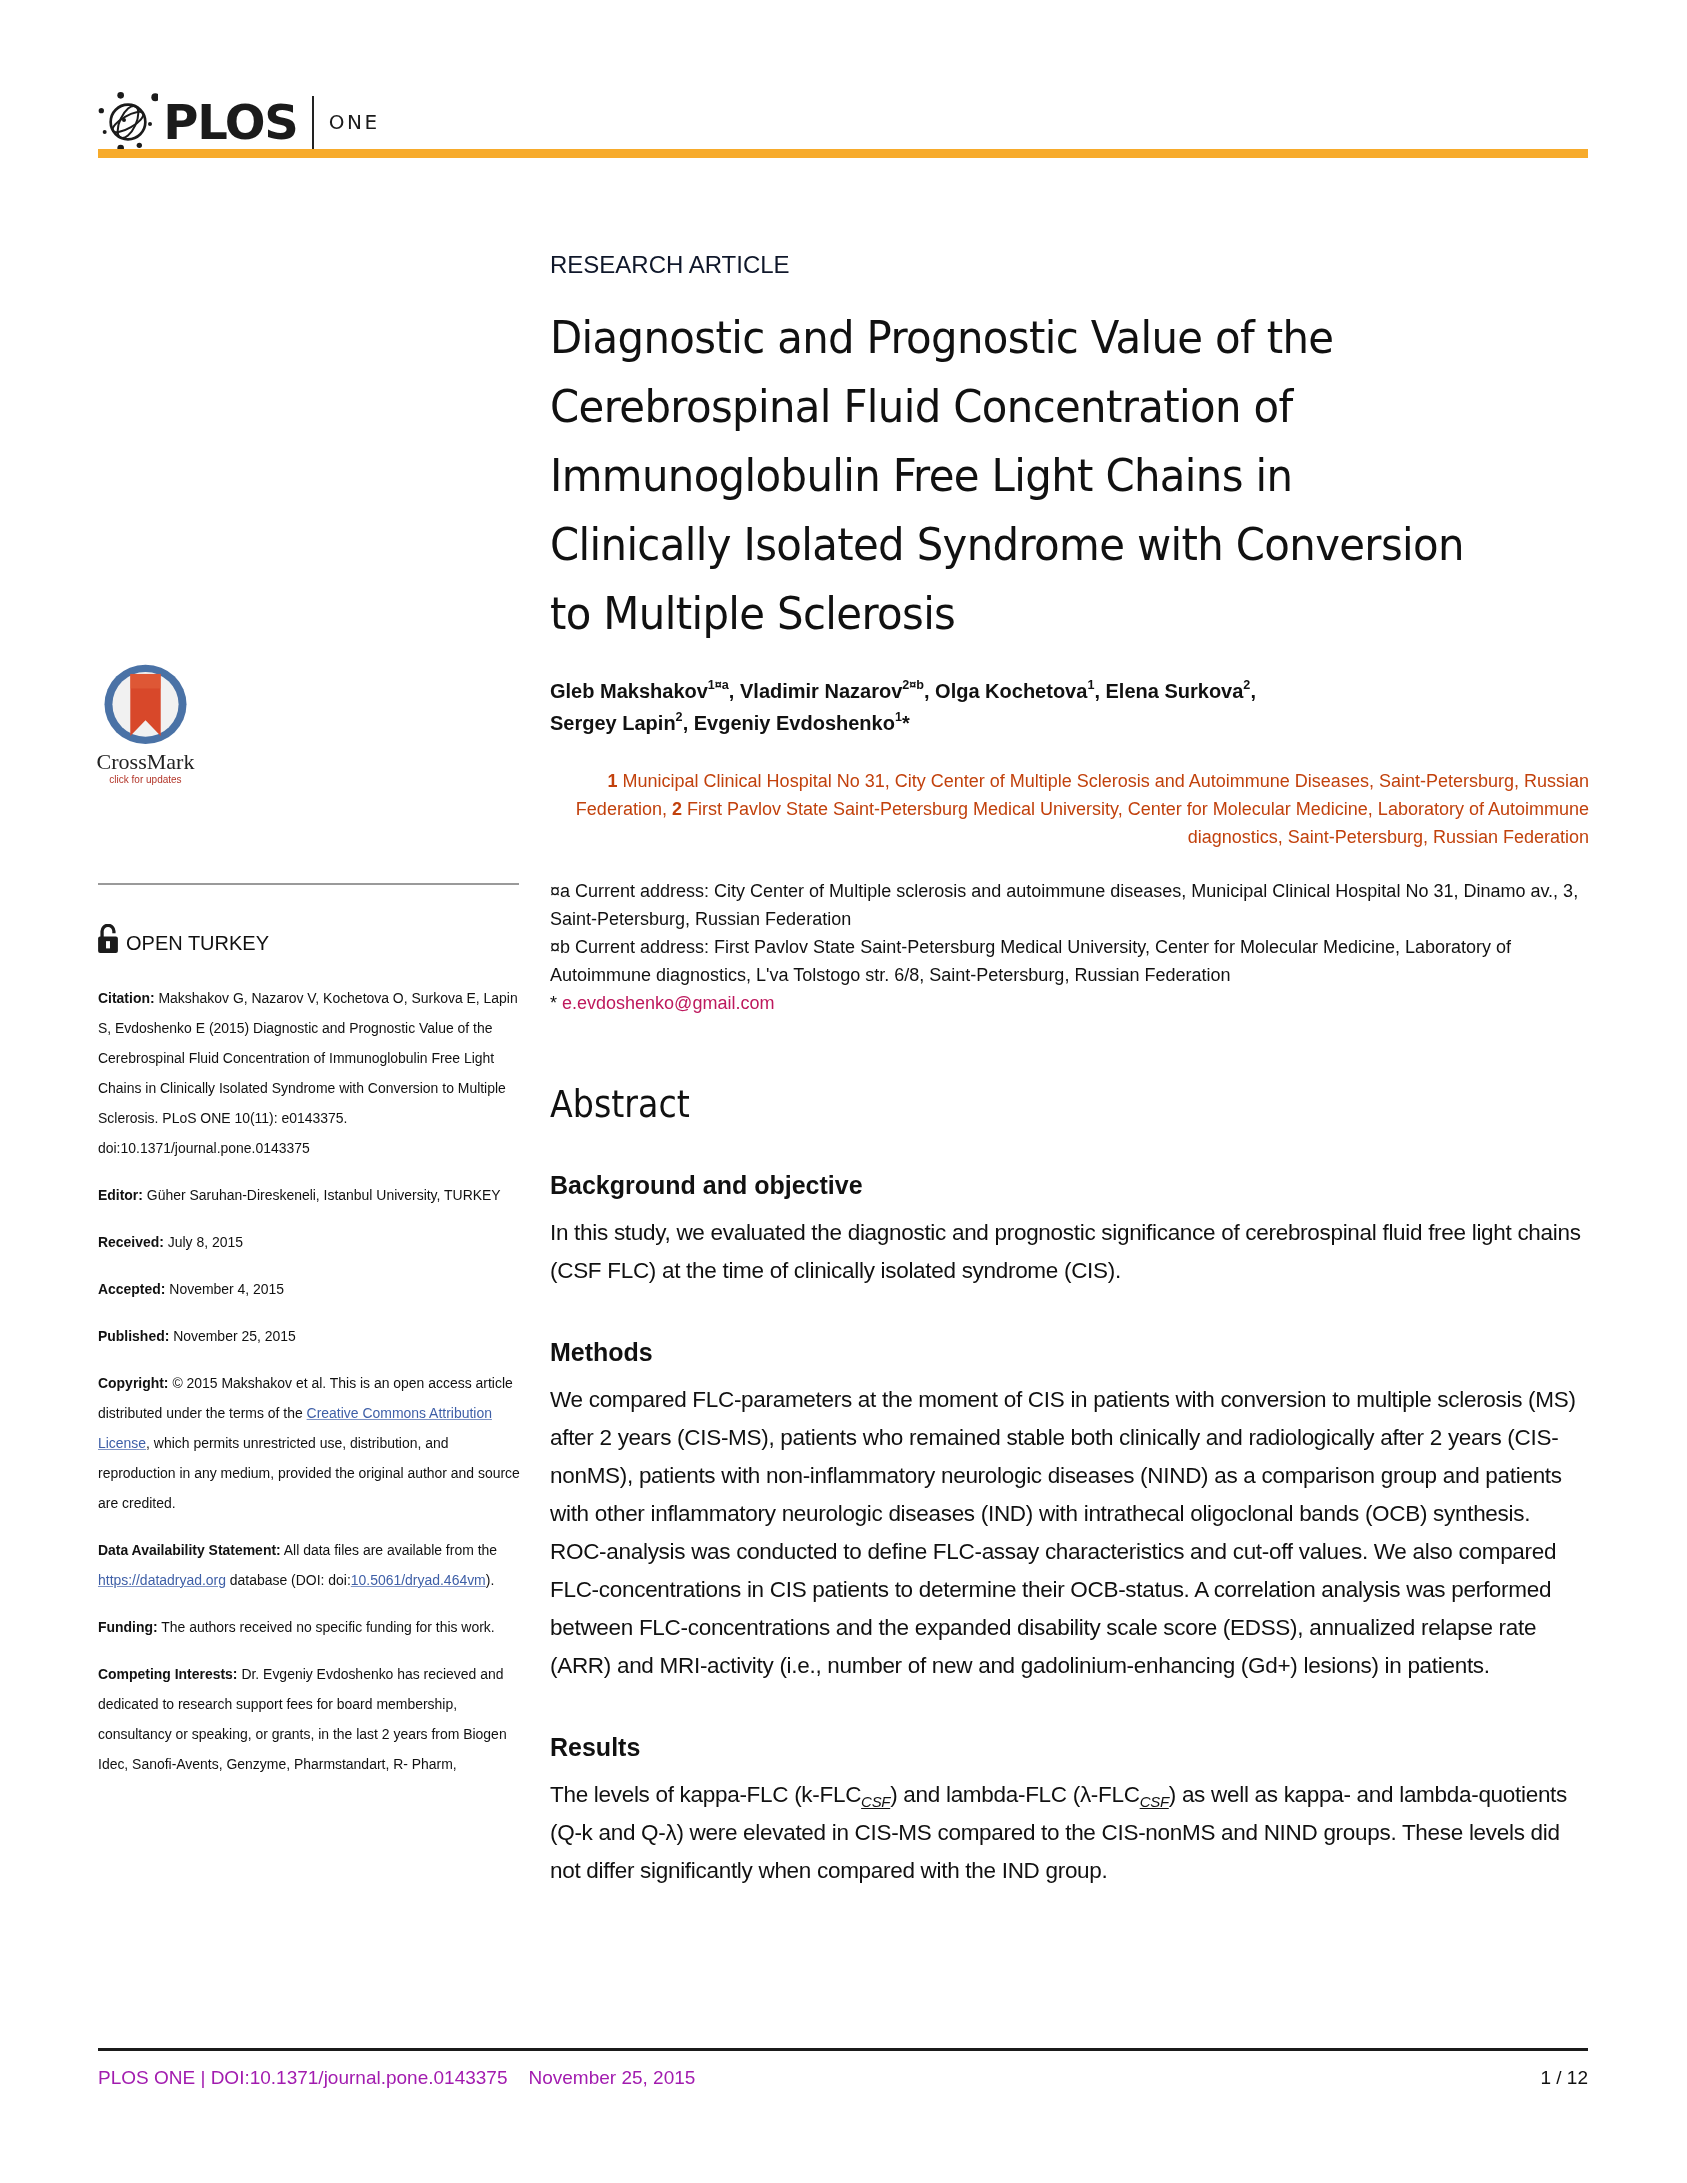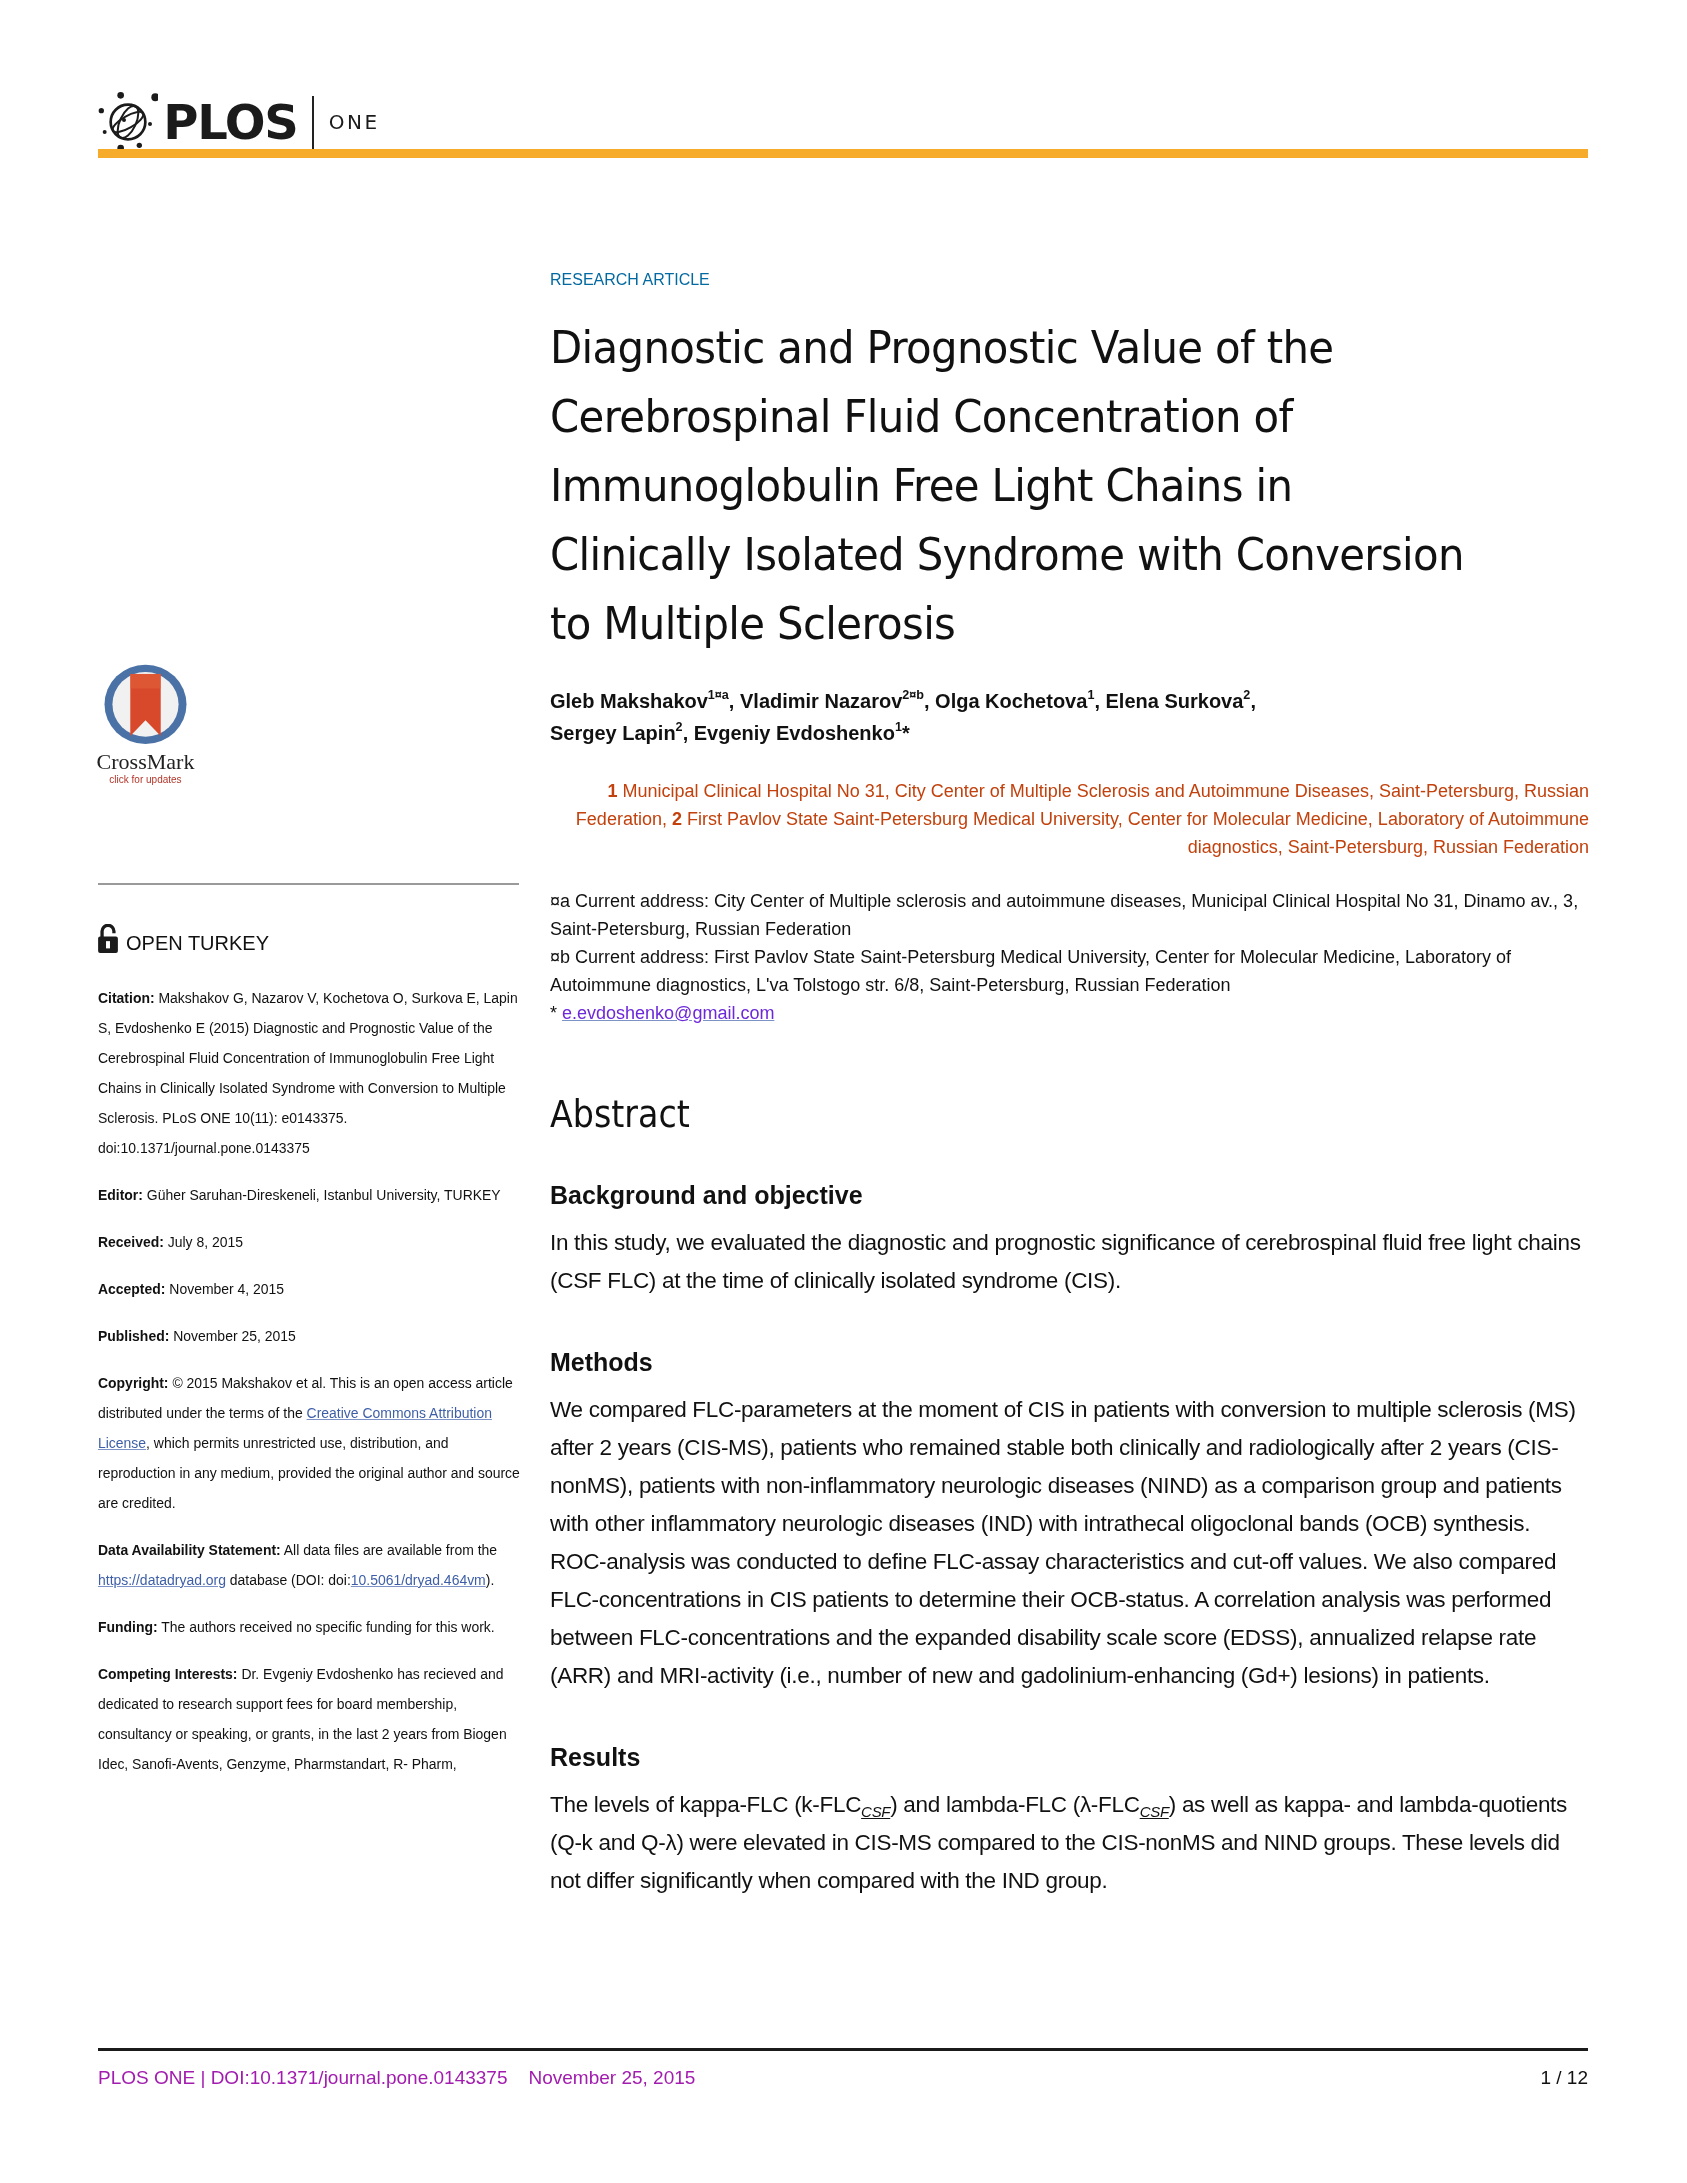--- a/index.html
+++ b/index.html
@@ -31,7 +31,7 @@
 
   
   .main { position: absolute; left: 550px; top: 251px; width: 1039px; }
-  .article-type { font-size: 16px; color: #0369a1; letter-spacing: 0; margin-bottom: 24px; margin-top: 20px; }
+  .article-type { font-size: 24px; color: #0f172a; letter-spacing: 0; margin-bottom: 24px; }
   .title { font-family: "DejaVu Sans", sans-serif; font-size: 45px; line-height: 69px; font-weight: normal; margin: 0; color: #111; letter-spacing: -0.7px; transform: scaleX(0.93); transform-origin: left top; width: 1125px; }
   .authors { font-weight: bold; font-size: 20px; line-height: 32px; margin-top: 26.5px; color: #111; }
   .authors sup { font-size: 12.6px; vertical-align: 8.6px; line-height: 0; }

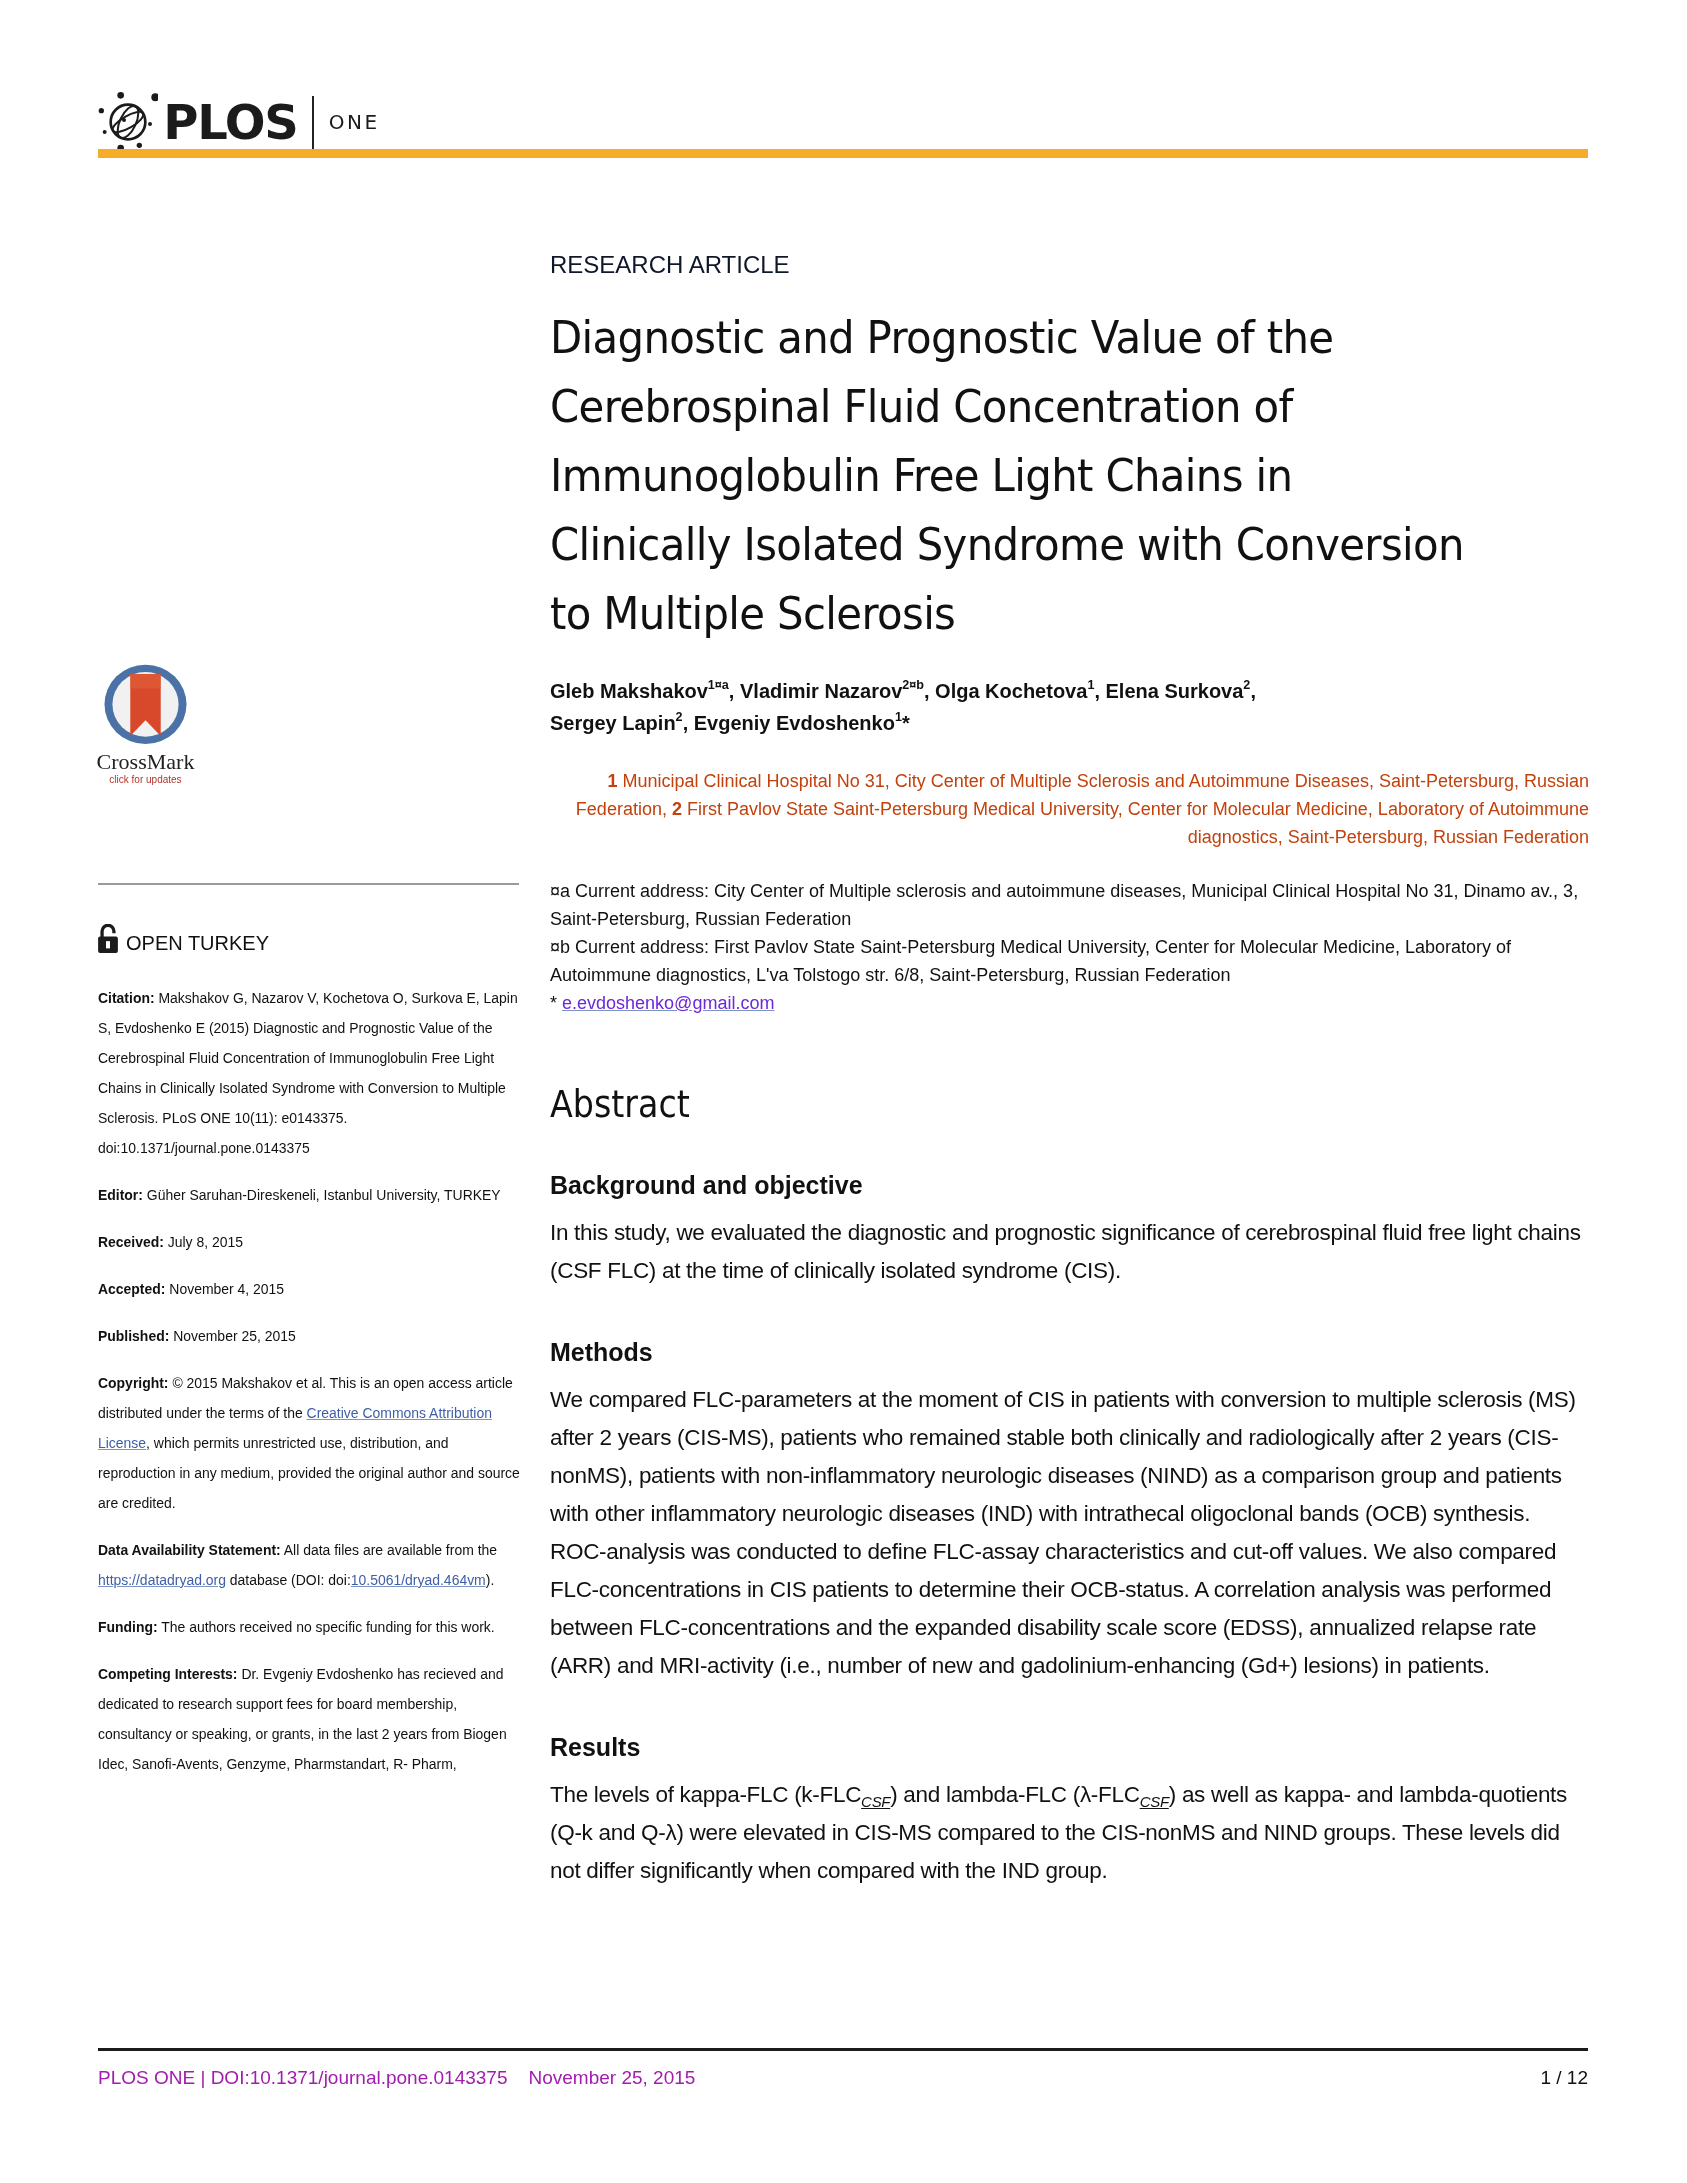--- a/index.html
+++ b/index.html
@@ -38,7 +38,7 @@
   .affil { font-size: 18px; line-height: 28px; margin-top: 28px; color: #c2410c; text-align: right; }
   .affil b { font-weight: bold; }
   .notes { font-size: 18px; line-height: 28px; margin-top: 26.5px; color: #111; }
-  .notes a { color: #6d28d9; text-decoration: underline; text-decoration-color: #7e93c5; }
+  .notes a { color: #be185d; text-decoration-color: #7e93c5; }
 
   .abstract-title { font-family: "DejaVu Sans", sans-serif; font-size: 37px; margin-top: 69px; line-height: 1; color: #111; transform: scaleX(0.9); transform-origin: left top; }
   .sec-head { font-weight: bold; font-size: 25px; line-height: 1; margin-top: 50px; color: #111; }

